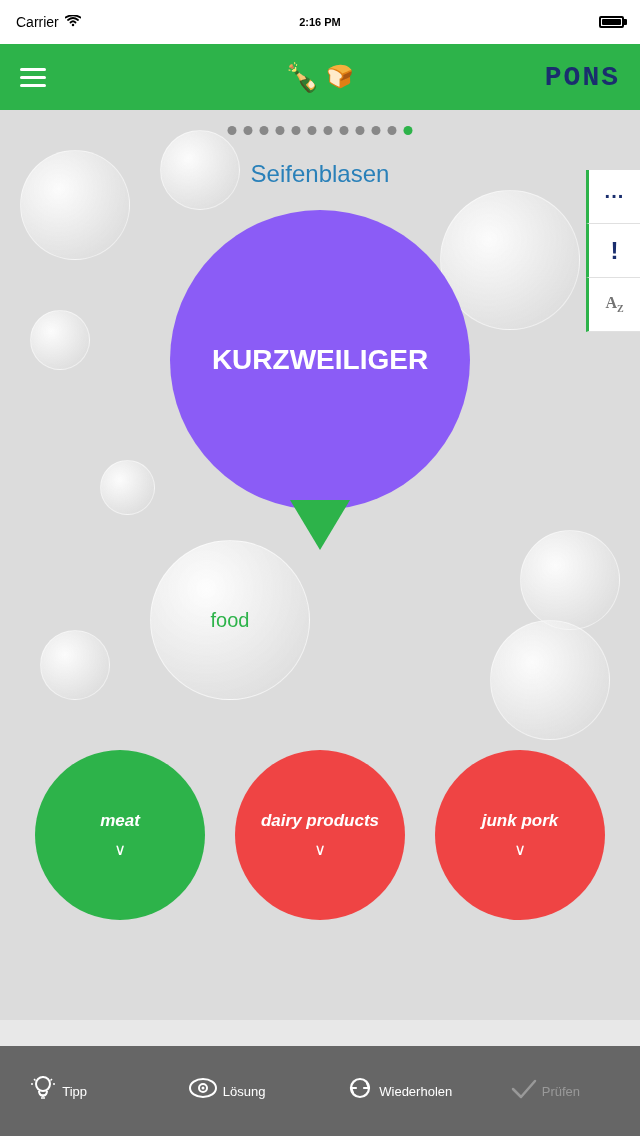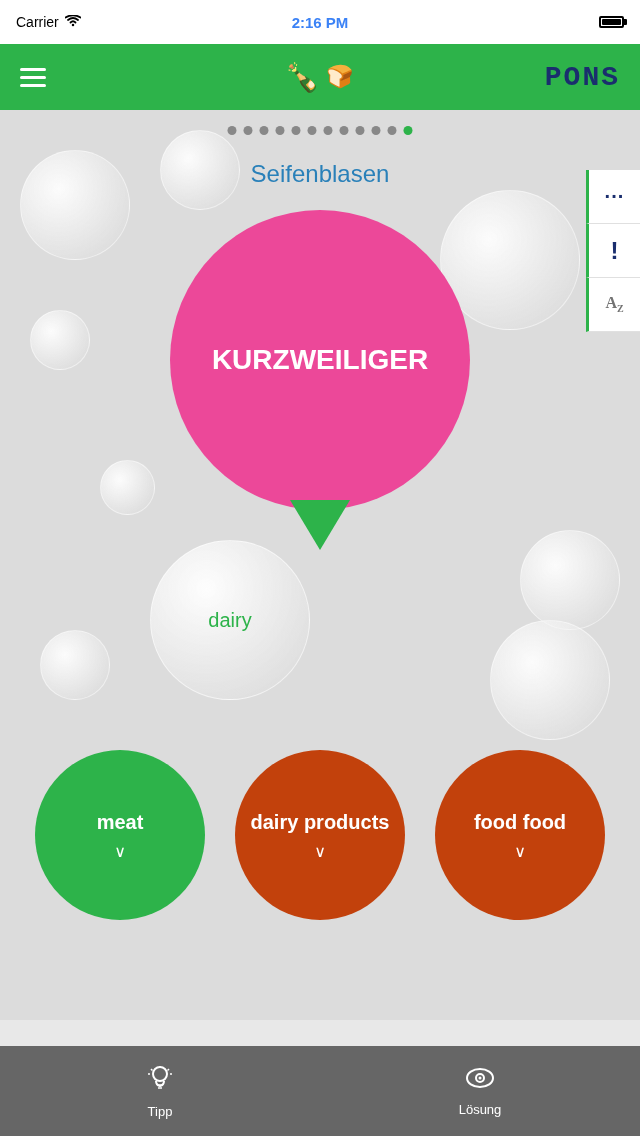--- a/index.html
+++ b/index.html
@@ -34,9 +34,9 @@
       gap: 6px;
     }
     .status-time {
-      font-size: 15px;
+      font-size: 11px;
       font-weight: 600;
-      color: #3b82f6;
+      color: #000000;
       position: absolute;
       left: 50%;
       transform: translateX(-50%);

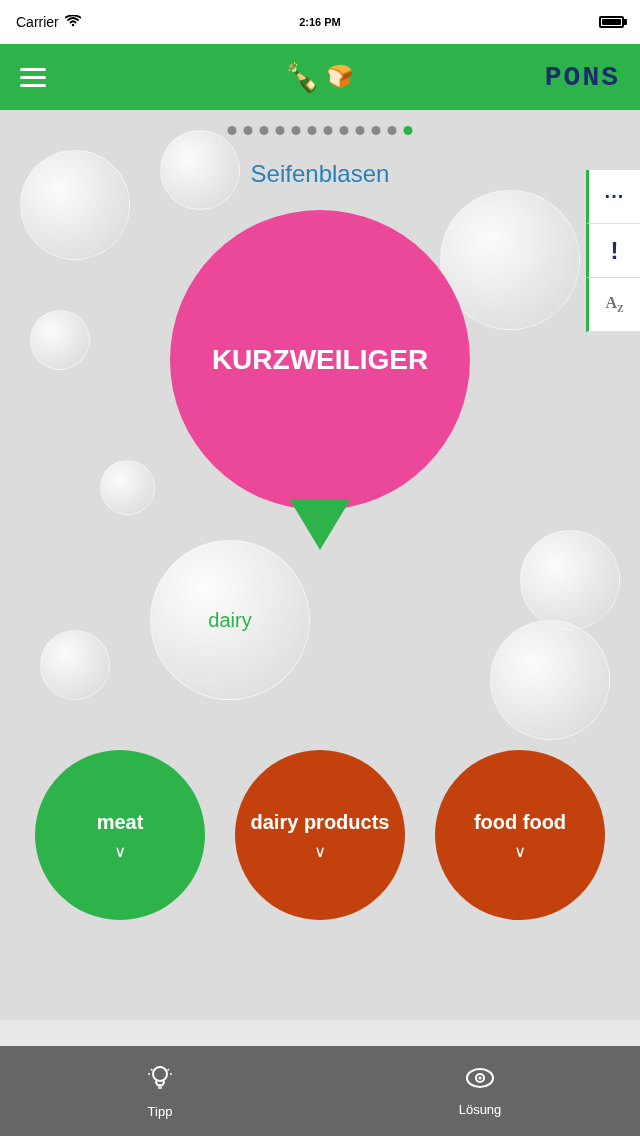--- a/index.html
+++ b/index.html
@@ -220,7 +220,7 @@
       transform: translateX(-50%);
       width: 300px;
       height: 300px;
-      background: #ec4899;
+      background: #8b5cf6;
       border-radius: 50%;
       display: flex;
       align-items: center;

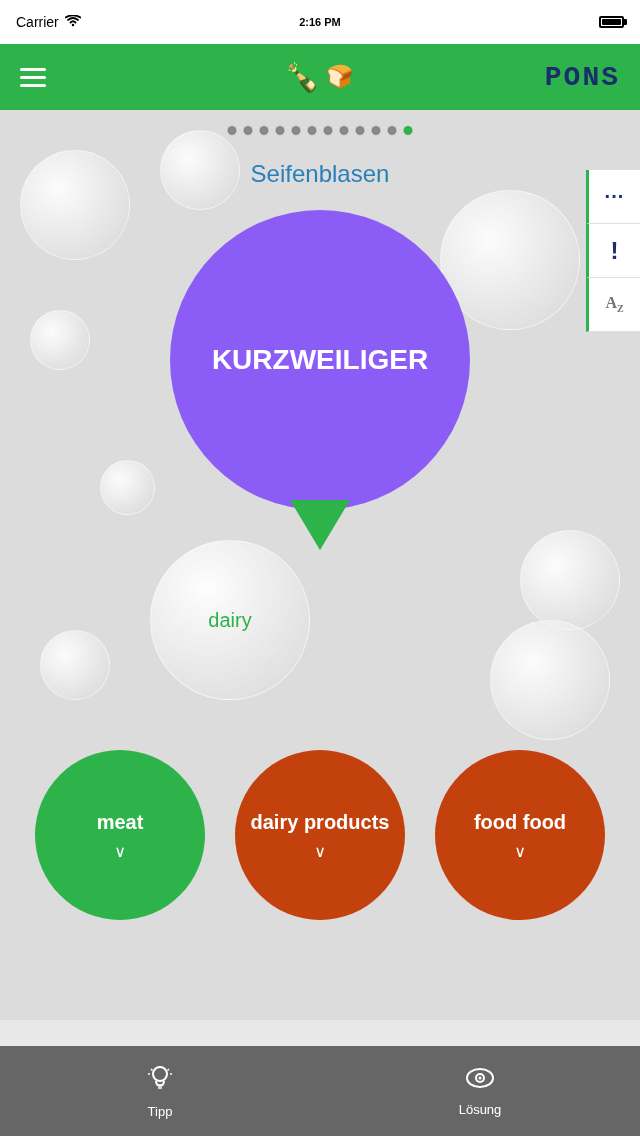--- a/index.html
+++ b/index.html
@@ -428,7 +428,7 @@
   </div>
 
   <div id="pork-bubble">
-    <span class="pork-text">dairy</span>
+    <span class="pork-text">food</span>
   </div>
 
   <div id="answers-row">

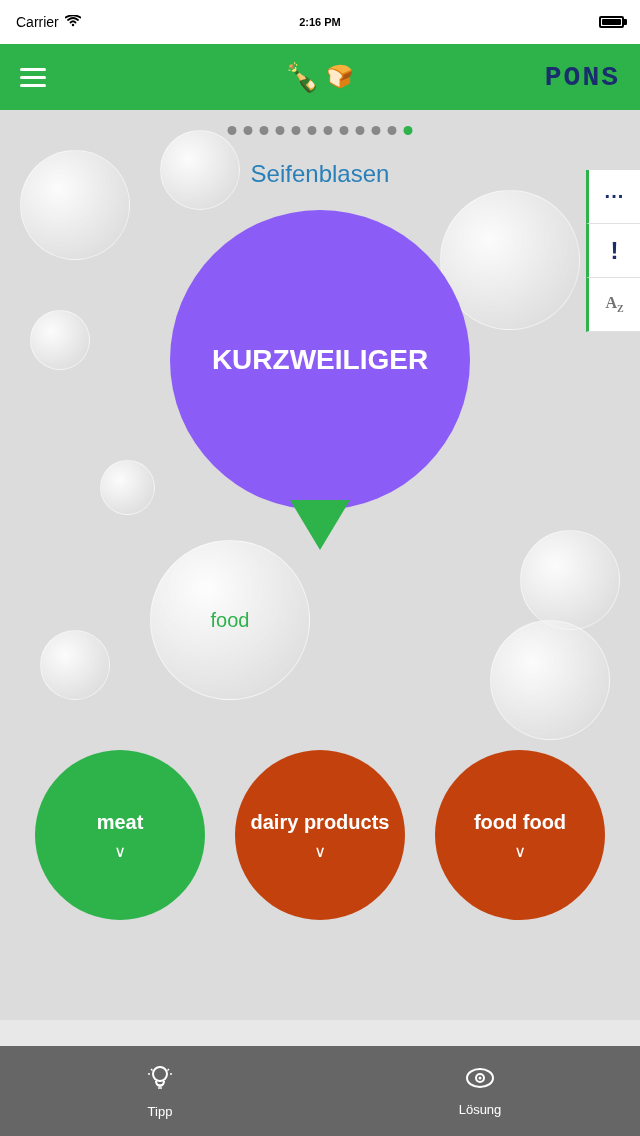--- a/index.html
+++ b/index.html
@@ -302,11 +302,12 @@
     }
     .answer-label {
       color: #fff;
-      font-size: 20px;
+      font-size: 17px;
       font-weight: 600;
       text-align: right;
       padding: 0 10px;
       line-height: 1.2;
+      font-style: italic;
     }
     .answer-chevron {
       color: #fff;

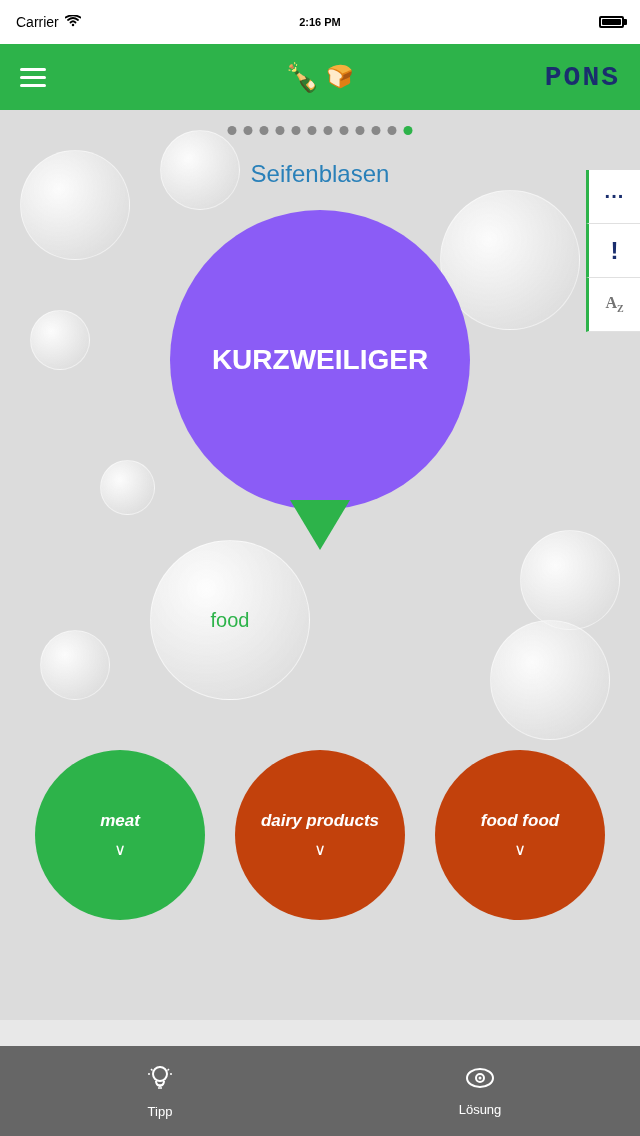--- a/index.html
+++ b/index.html
@@ -298,7 +298,7 @@
       background: #2db34a;
     }
     .answer-bubble.navy {
-      background: #c2410c;
+      background: #ef4444;
     }
     .answer-label {
       color: #fff;

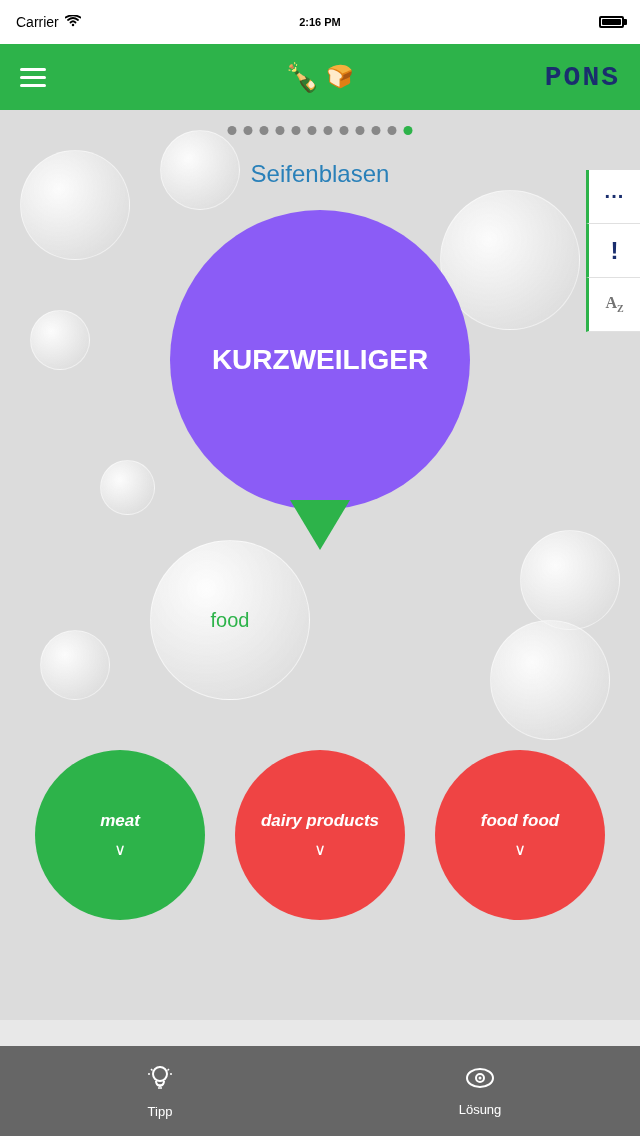--- a/index.html
+++ b/index.html
@@ -442,7 +442,7 @@
       <span class="answer-chevron">∨</span>
     </div>
     <div class="answer-bubble navy">
-      <span class="answer-label">food food</span>
+      <span class="answer-label">junk pork</span>
       <span class="answer-chevron">∨</span>
     </div>
   </div>

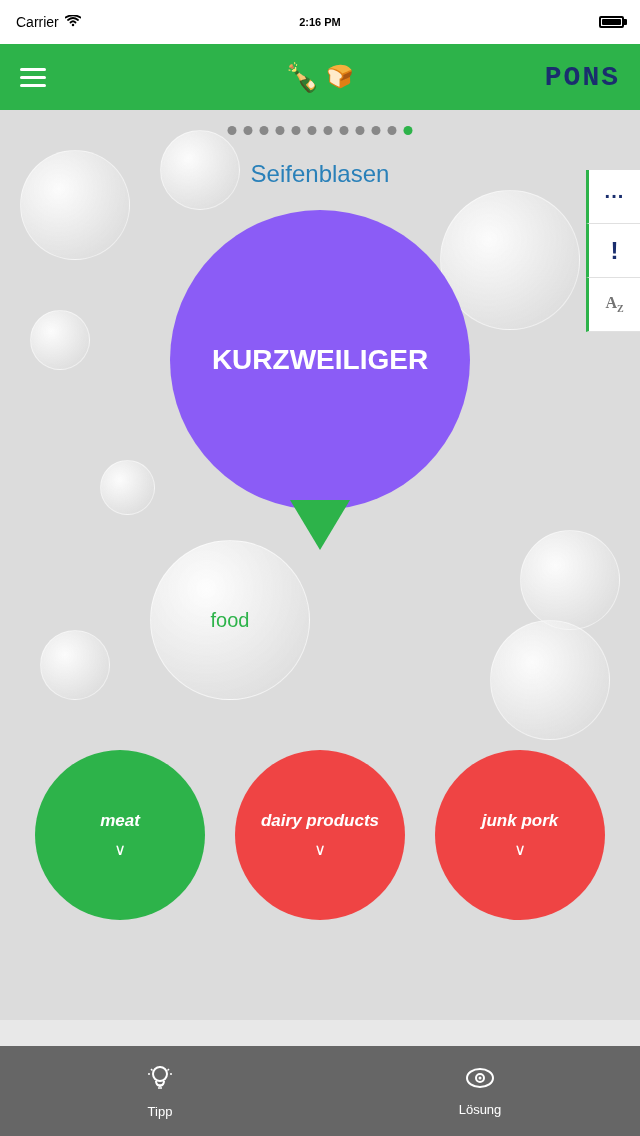--- a/index.html
+++ b/index.html
@@ -327,7 +327,7 @@
     }
     .toolbar-item {
       display: flex;
-      flex-direction: column;
+      flex-direction: row;
       align-items: center;
       gap: 5px;
       cursor: pointer;

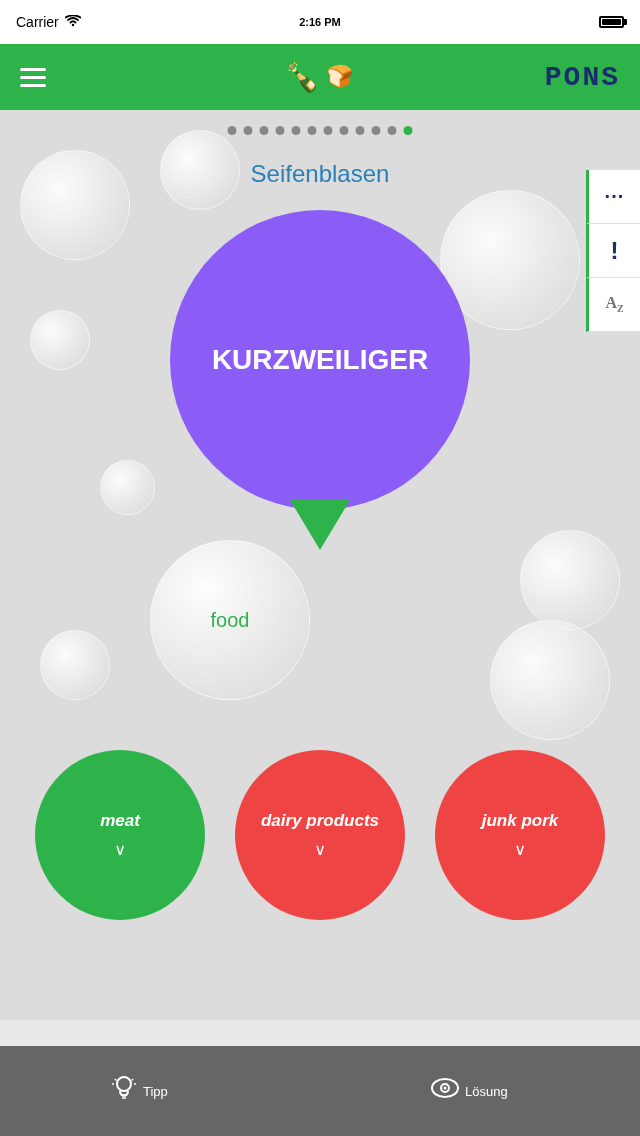--- a/index.html
+++ b/index.html
@@ -476,6 +476,17 @@
     </span>
     <span class="toolbar-label">Lösung</span>
   </div>
+  <div class="toolbar-item">
+    <span class="toolbar-icon">
+      <svg width="28" height="28" viewBox="0 0 28 28">
+        <path d="M5 14 A9 9 0 0 1 23 14" fill="none" stroke="#fff" stroke-width="2.2" stroke-linecap="round"></path>
+        <polyline points="21,9 23,14 18,14" fill="none" stroke="#fff" stroke-width="2.2" stroke-linecap="round" stroke-linejoin="round"></polyline>
+        <path d="M23 14 A9 9 0 0 1 5 14" fill="none" stroke="#fff" stroke-width="2.2" stroke-linecap="round"></path>
+        <polyline points="7,19 5,14 10,14" fill="none" stroke="#fff" stroke-width="2.2" stroke-linecap="round" stroke-linejoin="round"></polyline>
+      </svg>
+    </span>
+    <span class="toolbar-label">Wiederholen</span>
+  </div>
 </div>
 
 </body></html>

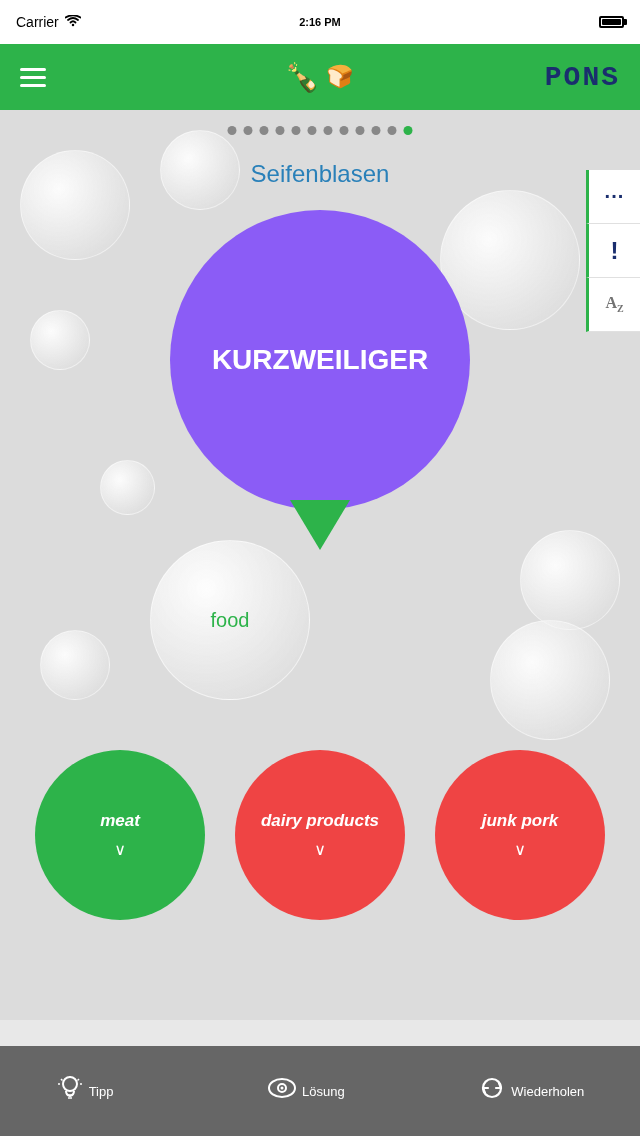--- a/index.html
+++ b/index.html
@@ -487,6 +487,14 @@
     </span>
     <span class="toolbar-label">Wiederholen</span>
   </div>
+  <div class="toolbar-item">
+    <span class="toolbar-icon disabled">
+      <svg width="26" height="22" viewBox="0 0 26 22">
+        <polyline points="2,11 10,19 24,3" fill="none" stroke="#999" stroke-width="2.5" stroke-linecap="round" stroke-linejoin="round"></polyline>
+      </svg>
+    </span>
+    <span class="toolbar-label disabled">Prüfen</span>
+  </div>
 </div>
 
 </body></html>

